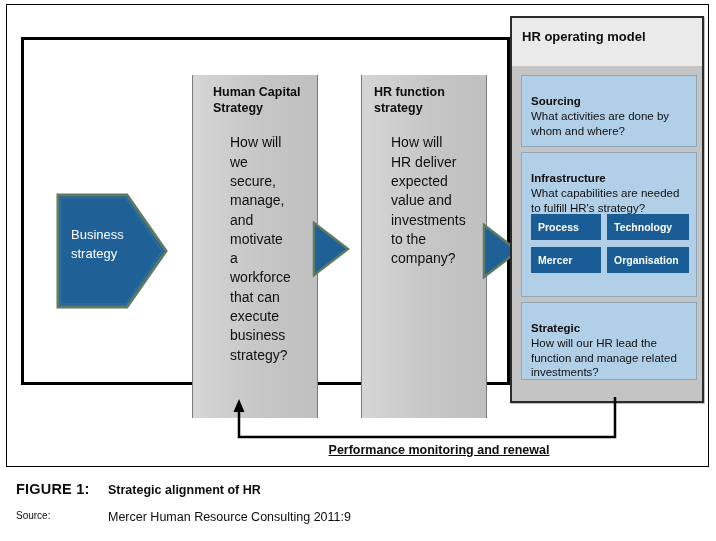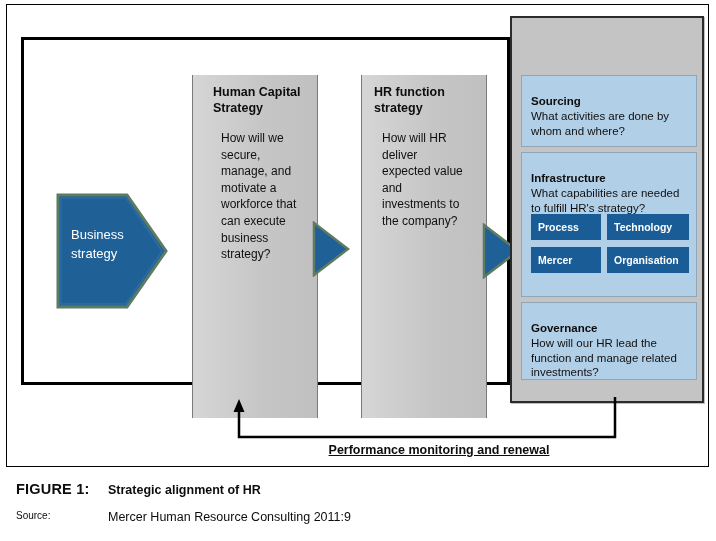--- a/index.html
+++ b/index.html
@@ -290,6 +290,9 @@
 
   <div id="hr-operating-model">
 
+    <div id="hr-operating-model-header">
+      <span id="hr-operating-model-title">HR operating model</span>
+    </div>
 
     <div class="om-card" id="card-sourcing">
       <div class="om-card-title">Sourcing</div>

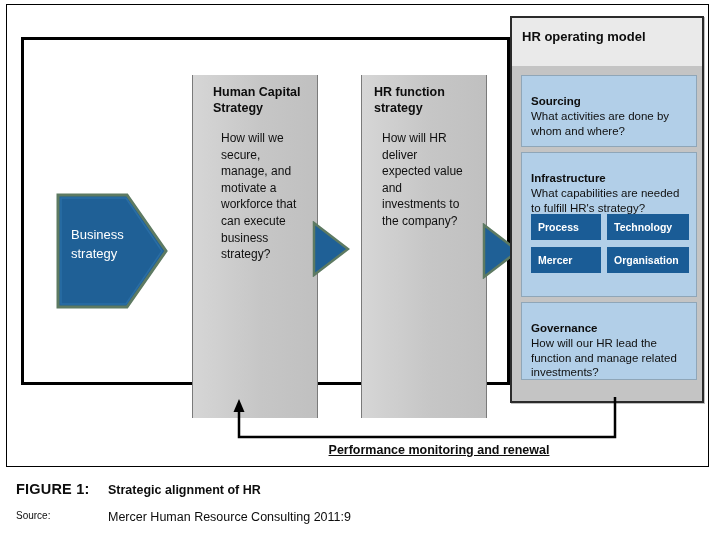--- a/index.html
+++ b/index.html
@@ -70,10 +70,10 @@
     margin: 0 0 14px 0;
   }
   .column-body {
-    font-size: 12px;
+    font-size: 14px;
     color: #101010;
     line-height: 1.38;
-    margin: 8px;
+    margin: 17px;
   }
 
   

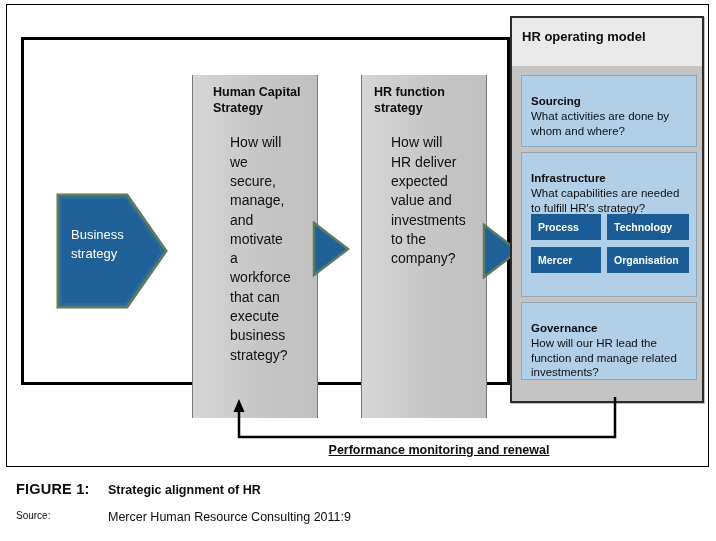--- a/index.html
+++ b/index.html
@@ -312,7 +312,7 @@
     </div>
 
     <div class="om-card" id="card-governance">
-      <div class="om-card-title">Governance</div>
+      <div class="om-card-title">Strategic</div>
       <div class="om-card-body">How will our HR lead the function and manage related investments?</div>
     </div>
 

